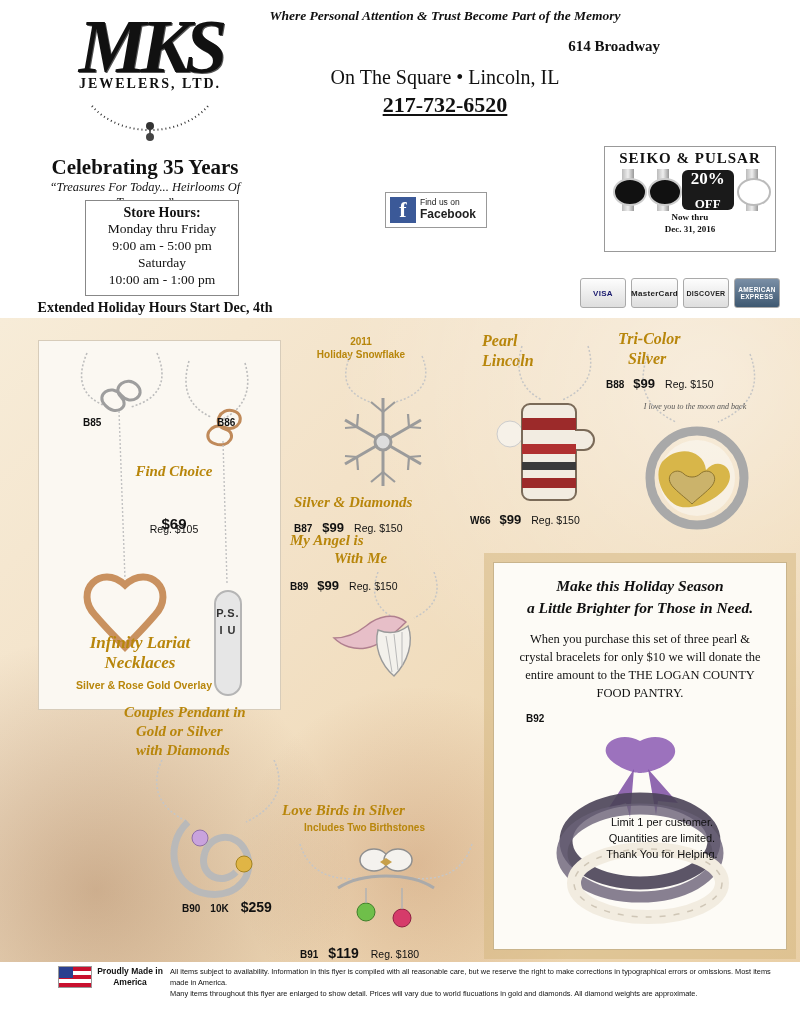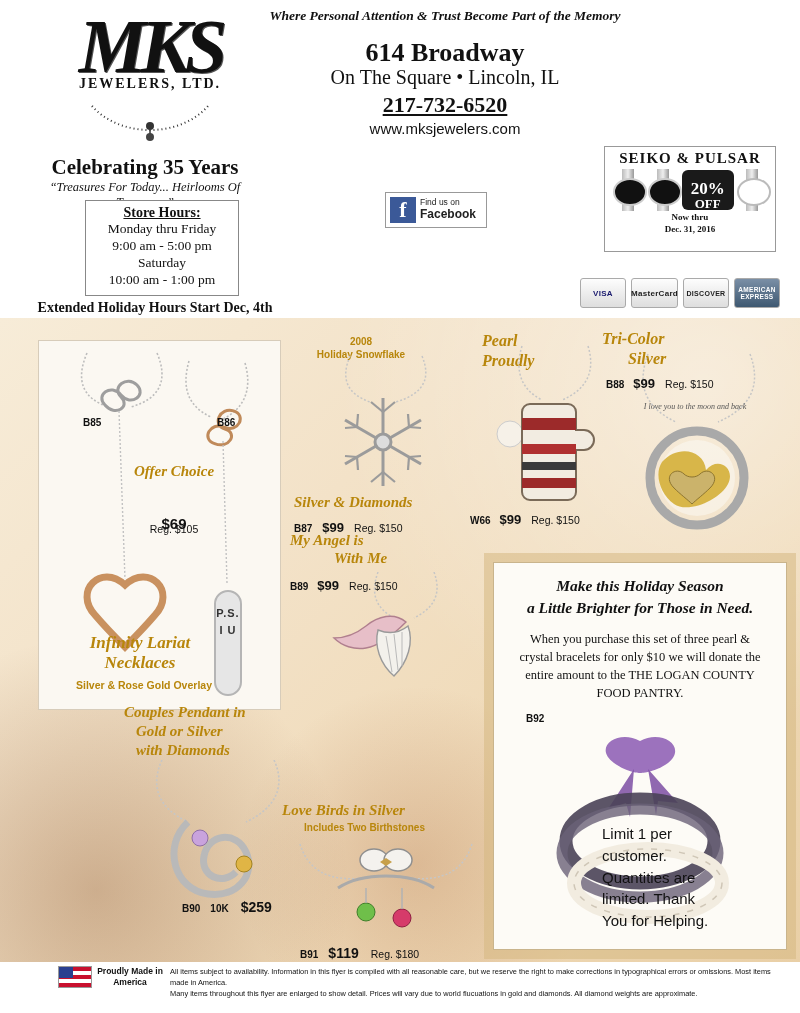--- a/index.html
+++ b/index.html
@@ -38,7 +38,7 @@
     position:absolute;left:230px;top:8px;width:430px;text-align:center;
     font-size:13.5px;font-style:italic;font-weight:bold;color:#111;
   }
-  .addr1{position:absolute;left:230px;top:38px;width:430px;text-align:center;font-size:26px;font-weight:bold;}
+  .addr1{position:absolute;left:230px;top:38px;width:430px;text-align:right;font-size:15px;font-weight:bold;}
   .addr2{position:absolute;left:230px;top:66px;width:430px;text-align:center;font-size:20px;}
   .phone{position:absolute;left:230px;top:92px;width:430px;text-align:center;font-size:22px;font-weight:bold;text-decoration:underline;}
   .web{position:absolute;left:230px;top:120px;width:430px;text-align:center;font-size:15px;font-family:"Liberation Sans",sans-serif;}

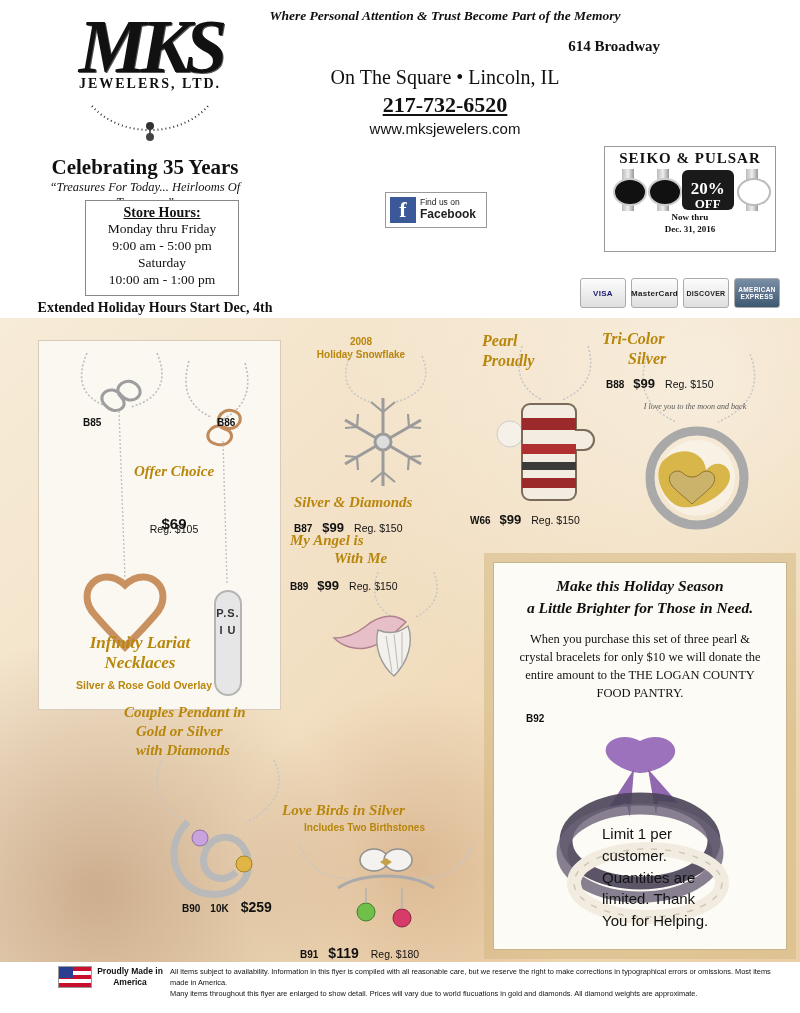--- a/index.html
+++ b/index.html
@@ -200,7 +200,6 @@
     <div class="addr1">614 Broadway</div>
     <div class="addr2">On The Square • Lincoln, IL</div>
     <div class="phone">217-732-6520</div>
-    <div class="web">www.mksjewelers.com</div>
 
     <div class="celebrating">Celebrating 35 Years</div>
     <div class="treasures">“Treasures For Today... Heirlooms Of Tomorrow”</div>

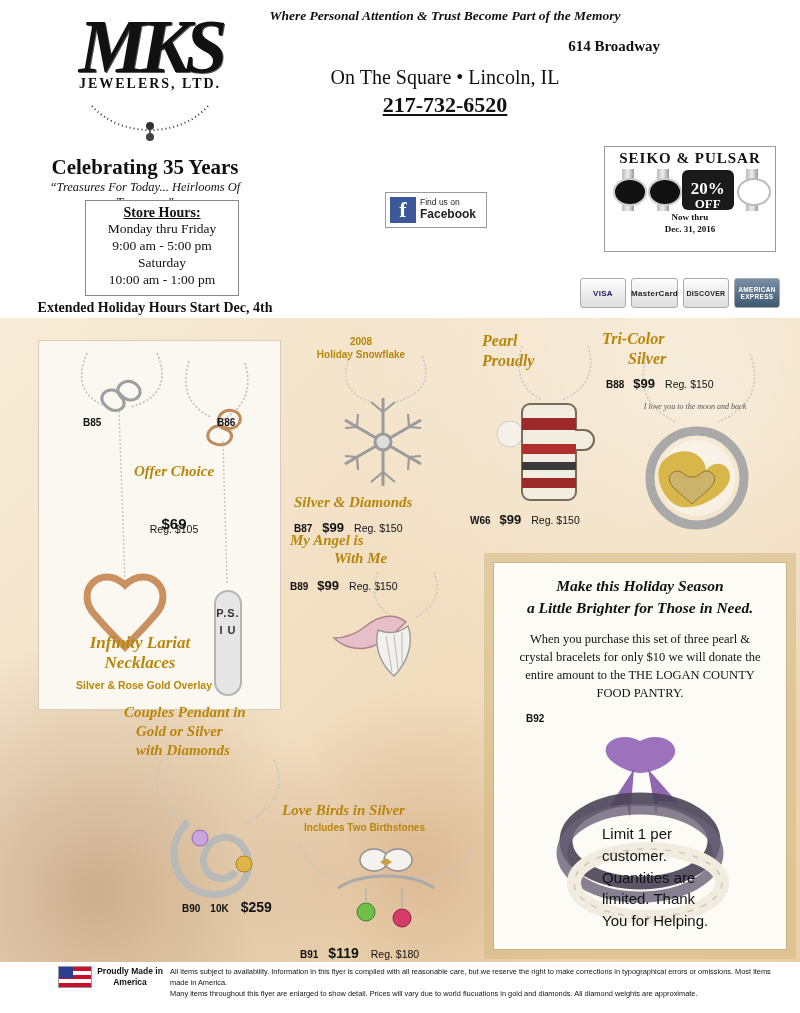--- a/index.html
+++ b/index.html
@@ -99,7 +99,7 @@
   .watch.silver .face{background:#fff;border:2px solid #bbb;}
   .offbadge{
     width:52px;height:40px;border-radius:6px;background:#1a1a1a;color:#fff;
-    display:flex;flex-direction:column;align-items:center;justify-content:flex-end;
+    display:flex;flex-direction:column;align-items:center;justify-content:space-between;
     line-height:1;
   }
   .offbadge .pct{font-size:17px;font-weight:bold;}

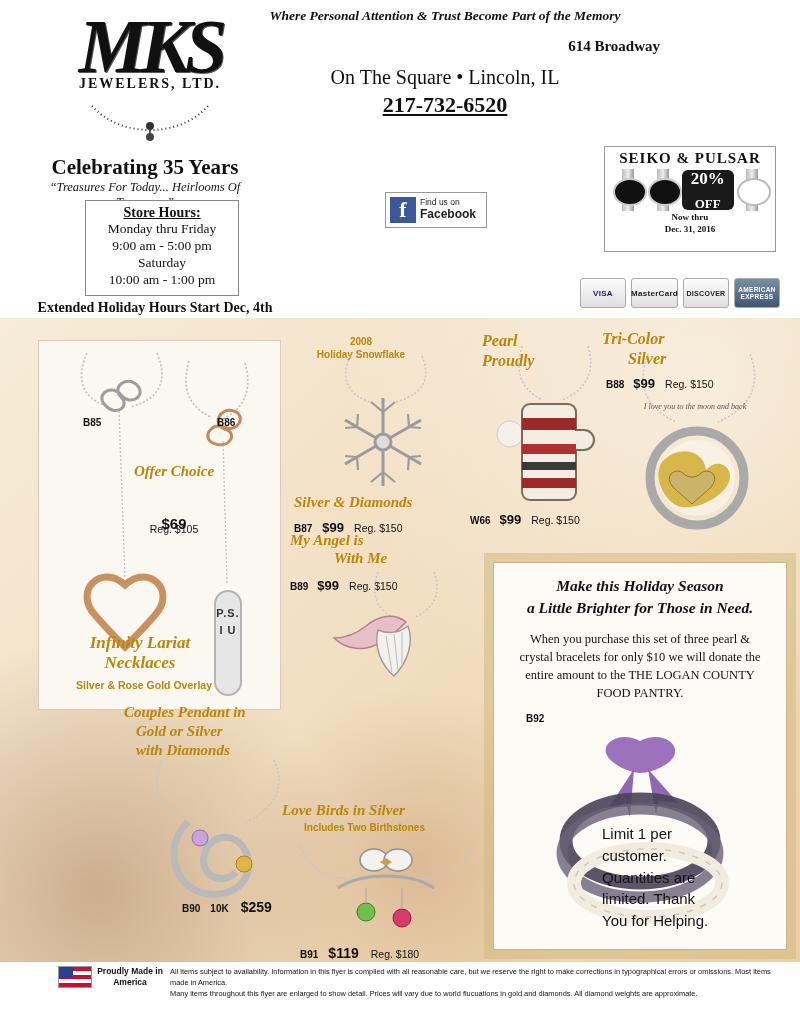--- a/index.html
+++ b/index.html
@@ -57,7 +57,7 @@
     border:1px solid #888;background:#fff;
     text-align:center;padding:4px 6px 6px;
   }
-  .hours-title{font-size:14px;font-weight:bold;text-decoration:underline;}
+  .hours-title{font-size:14px;font-weight:bold;}
   .hours-line{font-size:13.5px;line-height:1.25;}
   .extended{
     position:absolute;left:20px;top:300px;width:270px;text-align:center;

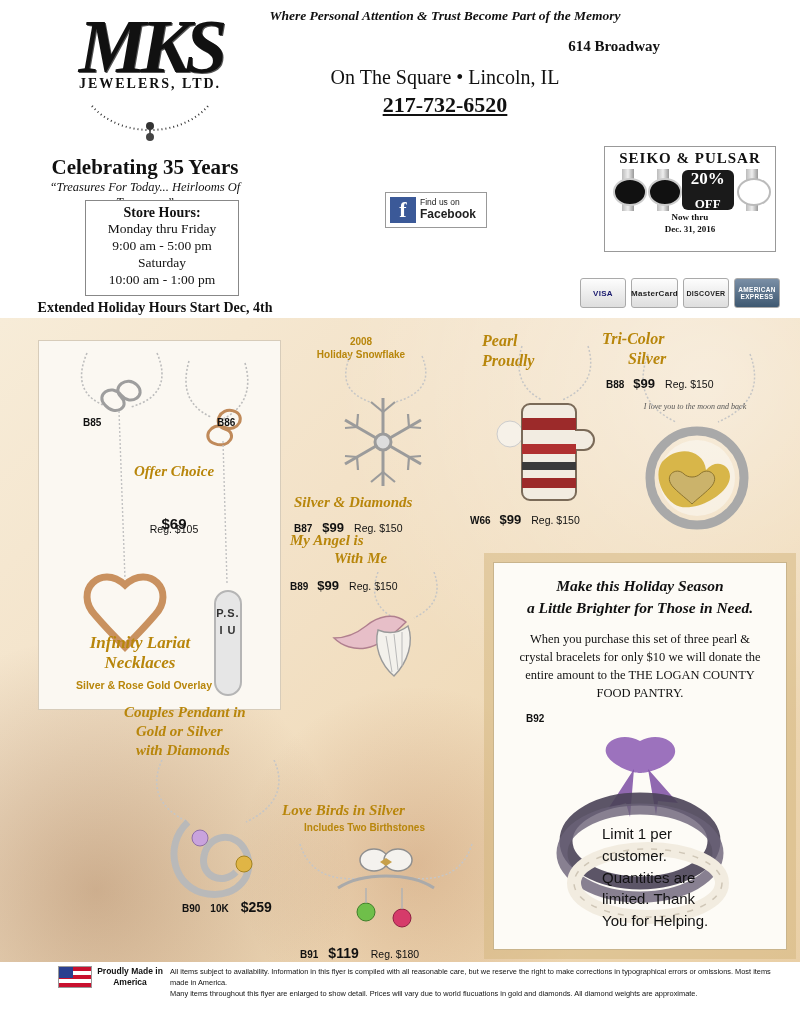--- a/index.html
+++ b/index.html
@@ -290,7 +290,7 @@
     </div>
 
     <div style="position:absolute;left:286px;top:18px;width:180px;height:180px;">
-      <div class="kicker-sm label-center" style="position:absolute;left:10px;top:0;width:130px;font-size:10px;">2008</div>
+      <div class="kicker-sm label-center" style="position:absolute;left:10px;top:0;width:130px;font-size:10px;">2011</div>
       <div class="kicker-sm label-center" style="position:absolute;left:10px;top:13px;width:130px;font-size:10px;">Holiday Snowflake</div>
       <svg viewBox="0 0 180 170" width="180" height="170" style="position:absolute;left:0;top:14px;">
         <path d="M64,6 C54,30 62,44 84,52" fill="none" stroke="#c6c6c6" stroke-width="1.5" stroke-dasharray="2,2"></path>

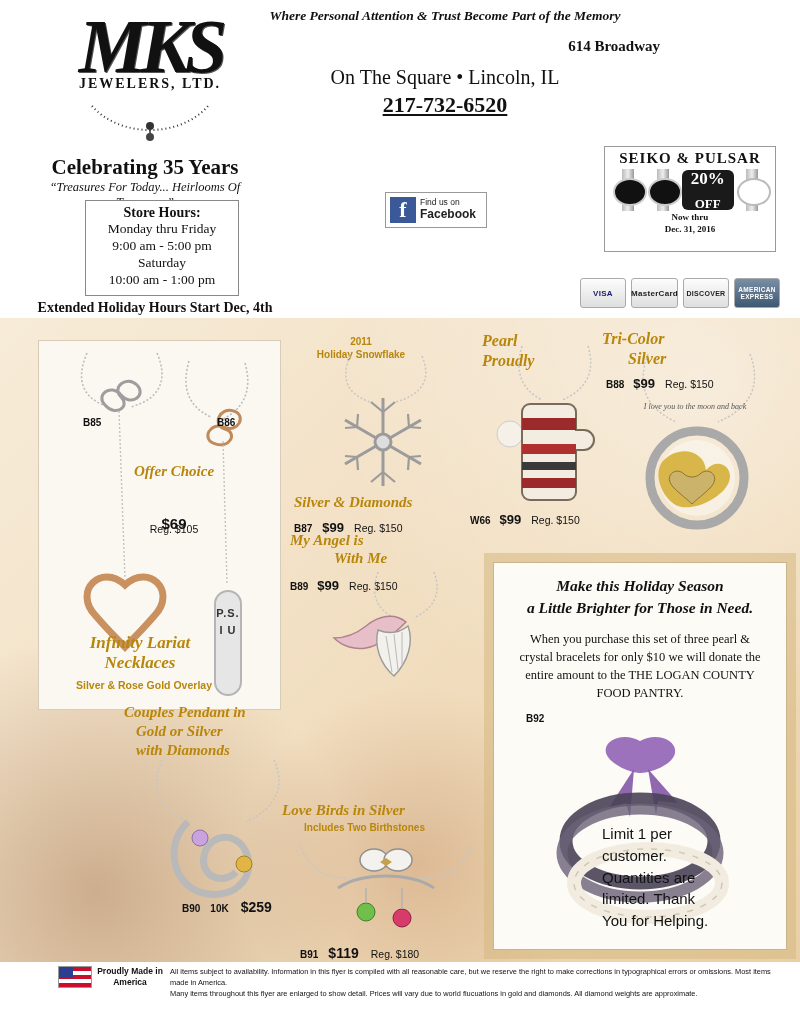--- a/index.html
+++ b/index.html
@@ -349,7 +349,7 @@
     </div>
 
     <div style="position:absolute;left:600px;top:12px;width:190px;height:200px;">
-      <div class="kicker" style="position:absolute;left:2px;top:0;font-size:16px;">Tri-Color</div>
+      <div class="kicker" style="position:absolute;left:18px;top:0;font-size:16px;">Tri-Color</div>
       <div class="kicker" style="position:absolute;left:28px;top:20px;font-size:16px;">Silver</div>
       <svg viewBox="0 0 190 190" width="190" height="190" style="position:absolute;left:0;top:20px;">
         <path d="M48,4 C36,36 46,58 76,72" fill="none" stroke="#c6c6c6" stroke-width="1.5" stroke-dasharray="2,2"></path>

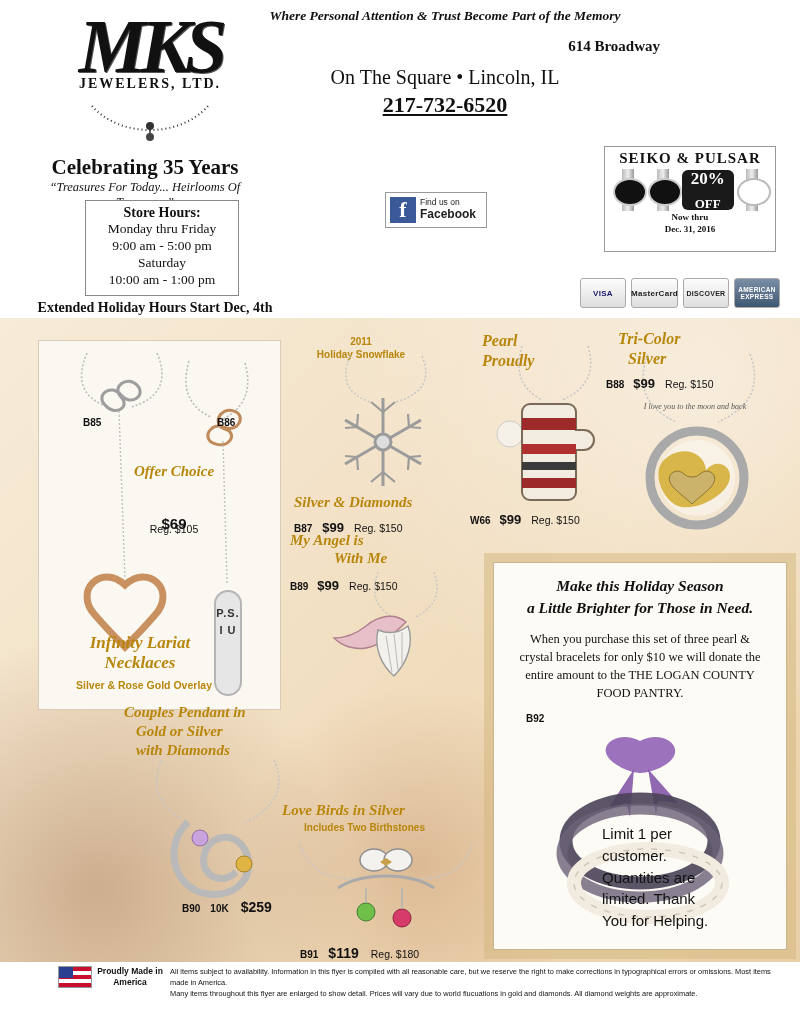--- a/index.html
+++ b/index.html
@@ -328,7 +328,7 @@
 
     <div style="position:absolute;left:466px;top:14px;width:150px;height:200px;">
       <div class="kicker" style="position:absolute;left:16px;top:0;font-size:16px;">Pearl</div>
-      <div class="kicker" style="position:absolute;left:16px;top:20px;font-size:16px;">Proudly</div>
+      <div class="kicker" style="position:absolute;left:16px;top:20px;font-size:16px;">Lincoln</div>
       <svg viewBox="0 0 150 190" width="150" height="190" style="position:absolute;left:0;top:6px;">
         <path d="M56,8 C48,34 56,52 76,62" fill="none" stroke="#c6c6c6" stroke-width="1.5" stroke-dasharray="2,2"></path>
         <path d="M122,8 C130,34 120,52 96,62" fill="none" stroke="#c6c6c6" stroke-width="1.5" stroke-dasharray="2,2"></path>

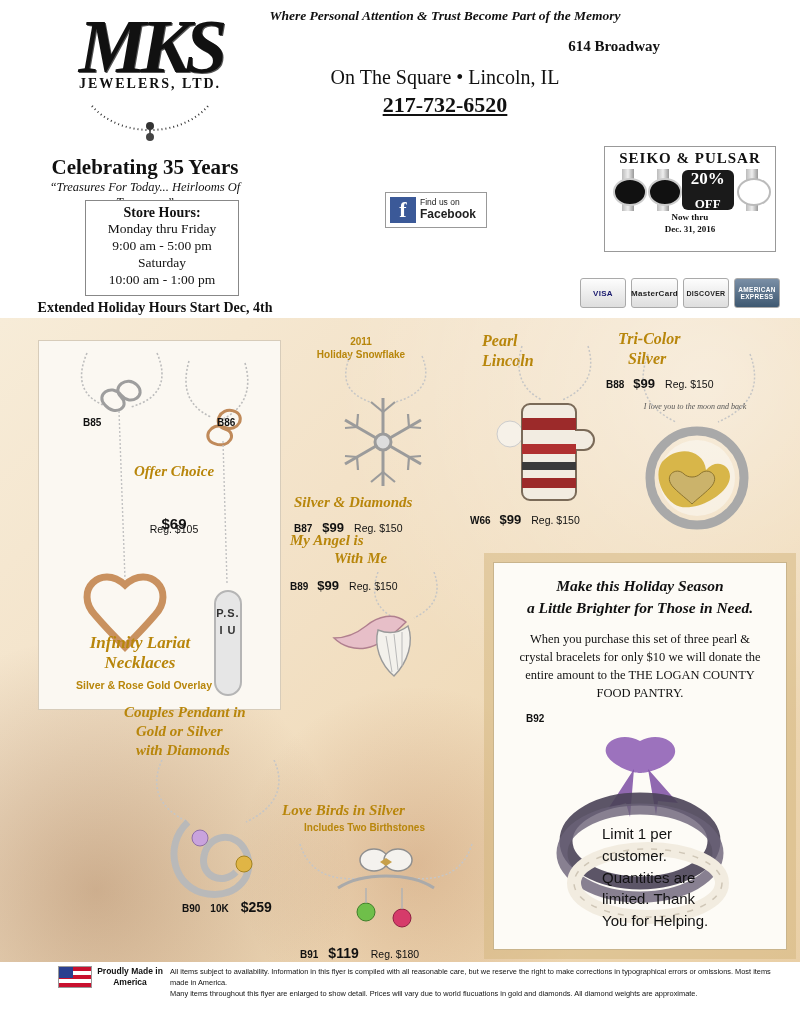--- a/index.html
+++ b/index.html
@@ -278,7 +278,7 @@
       <div class="code" style="position:absolute;left:44px;top:76px;">B85</div>
       <div class="code" style="position:absolute;left:178px;top:76px;">B86</div>
 
-      <div class="kicker label-center" style="position:absolute;left:90px;top:122px;width:90px;font-size:15px;line-height:1.1;">Offer Choice</div>
+      <div class="kicker label-center" style="position:absolute;left:90px;top:122px;width:90px;font-size:15px;line-height:1.1;">Find Choice</div>
       <div class="price label-center" style="position:absolute;left:90px;top:174px;width:90px;font-size:15px;">$69</div>
       <div class="reg label-center" style="position:absolute;left:90px;top:182px;width:90px;">Reg. $105</div>
 

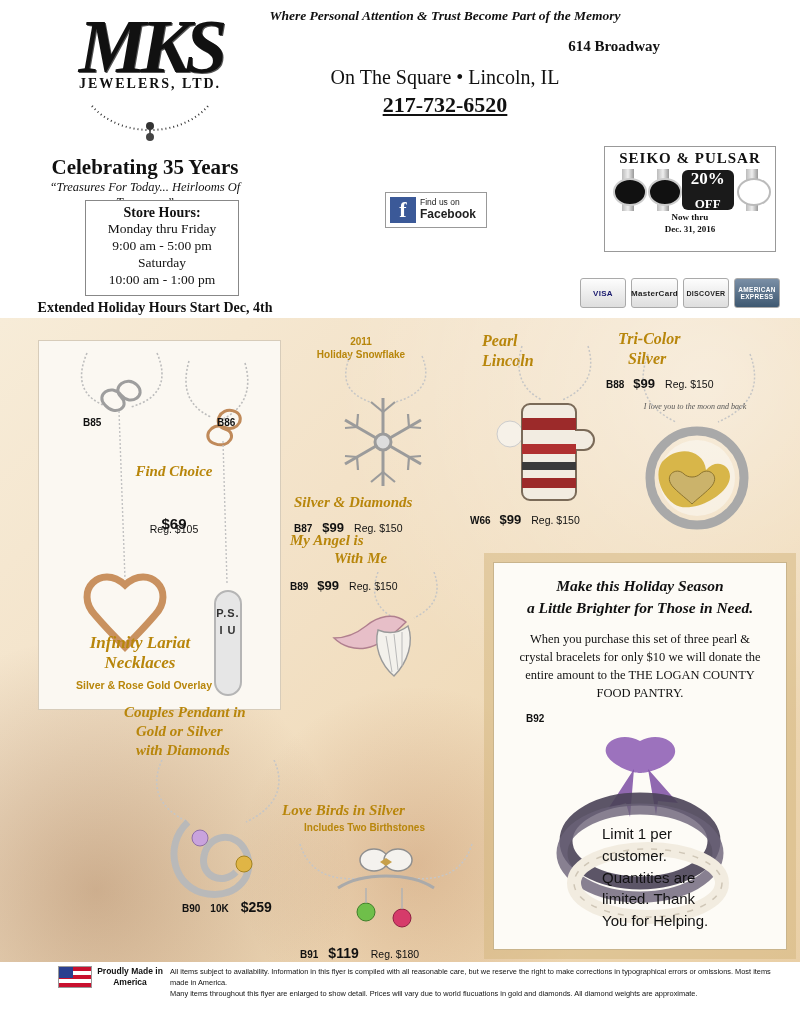--- a/index.html
+++ b/index.html
@@ -156,8 +156,8 @@
     font-family:"Liberation Serif",serif;
   }
   .pantry .limit{
-    position:absolute;left:108px;top:252px;width:120px;text-align:left;
-    font-family:"Liberation Sans",sans-serif;font-size:15px;line-height:1.45;margin-top:8px;
+    position:absolute;left:108px;top:252px;width:120px;text-align:center;
+    font-family:"Liberation Sans",sans-serif;font-size:11px;line-height:1.45;
   }
   .bracelet-stack{
     position:absolute;left:28px;top:170px;width:236px;height:200px;

